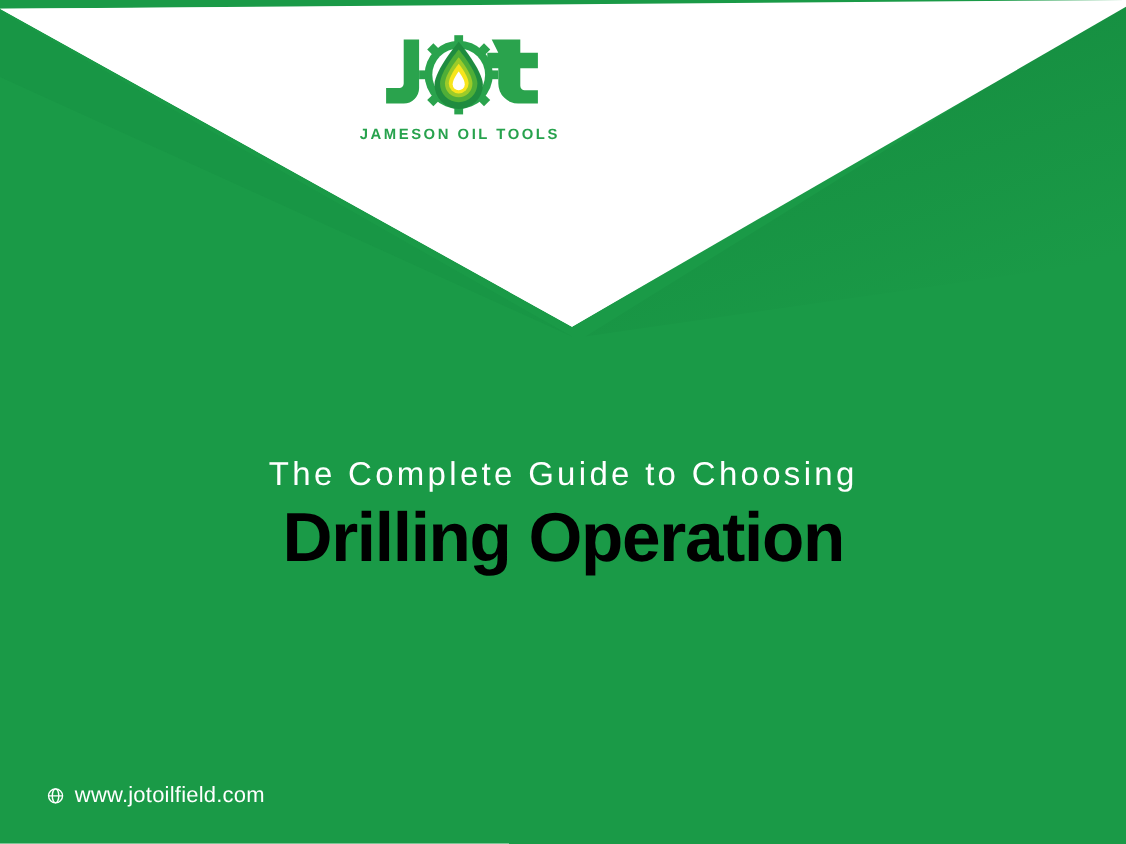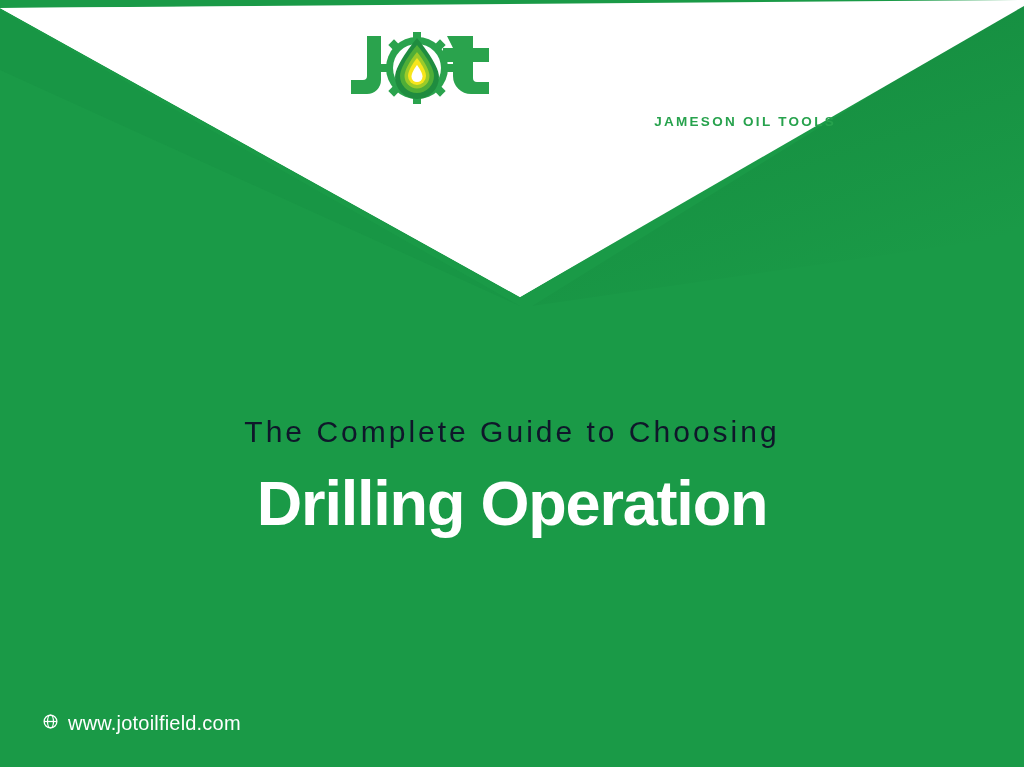--- a/index.html
+++ b/index.html
@@ -43,7 +43,7 @@
     left: 0;
     top: 30px;
     width: 836px;
-    text-align: right;
+    text-align: center;
   }
   .logo-mark {
     display: block;

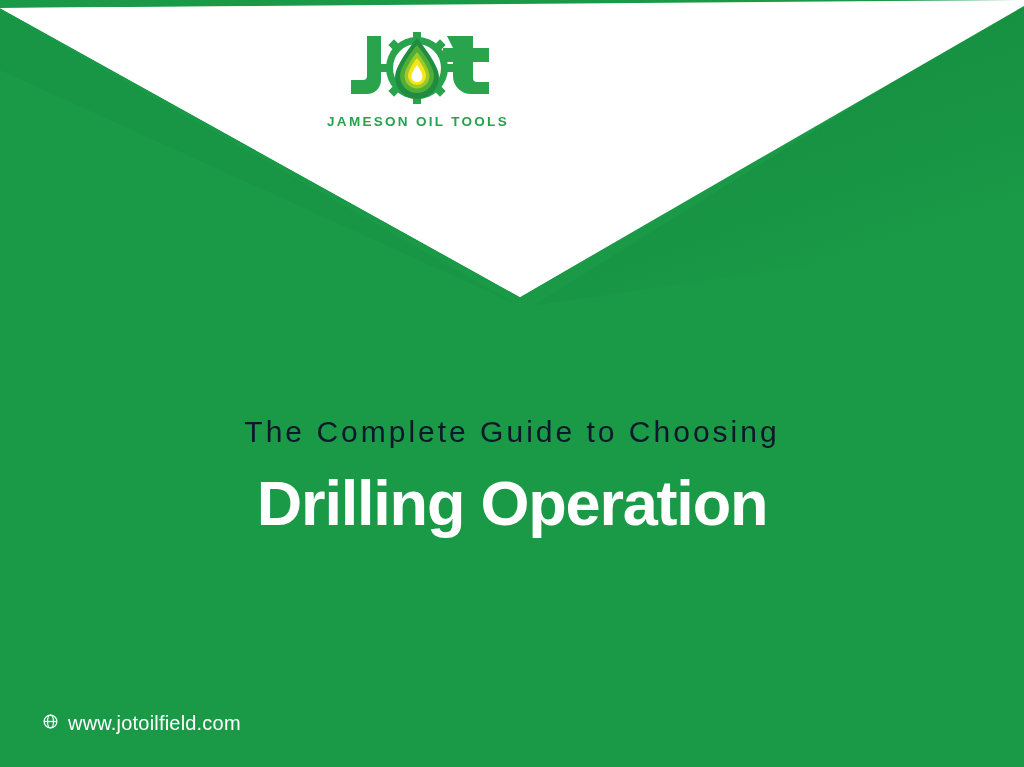--- a/index.html
+++ b/index.html
@@ -68,7 +68,7 @@
     text-align: center;
   }
   .title-sub {
-    color: #0f172a;
+    color: #ffffff;
     font-size: 30px;
     line-height: 35px;
     font-weight: 400;

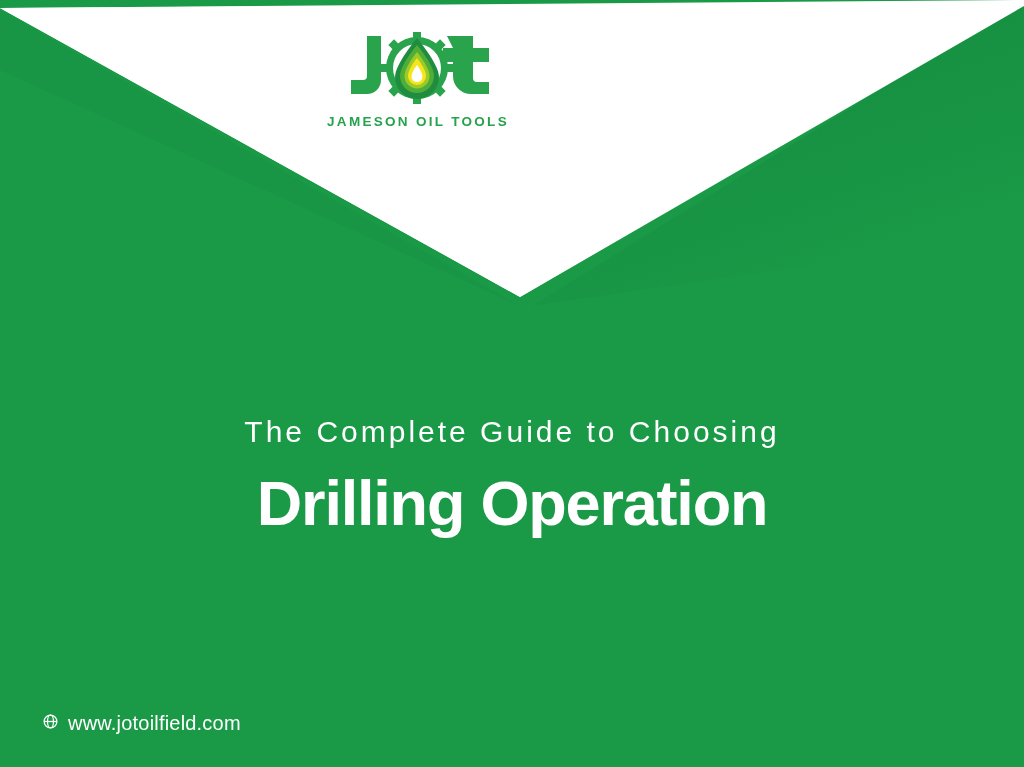--- a/index.html
+++ b/index.html
@@ -76,8 +76,8 @@
     white-space: nowrap;
   }
   .title-main {
-    margin-top: 21px;
-    color: #ffffff;
+    margin-top: 7px;
+    color: #000000;
     font-size: 63px;
     line-height: 66px;
     font-weight: 700;

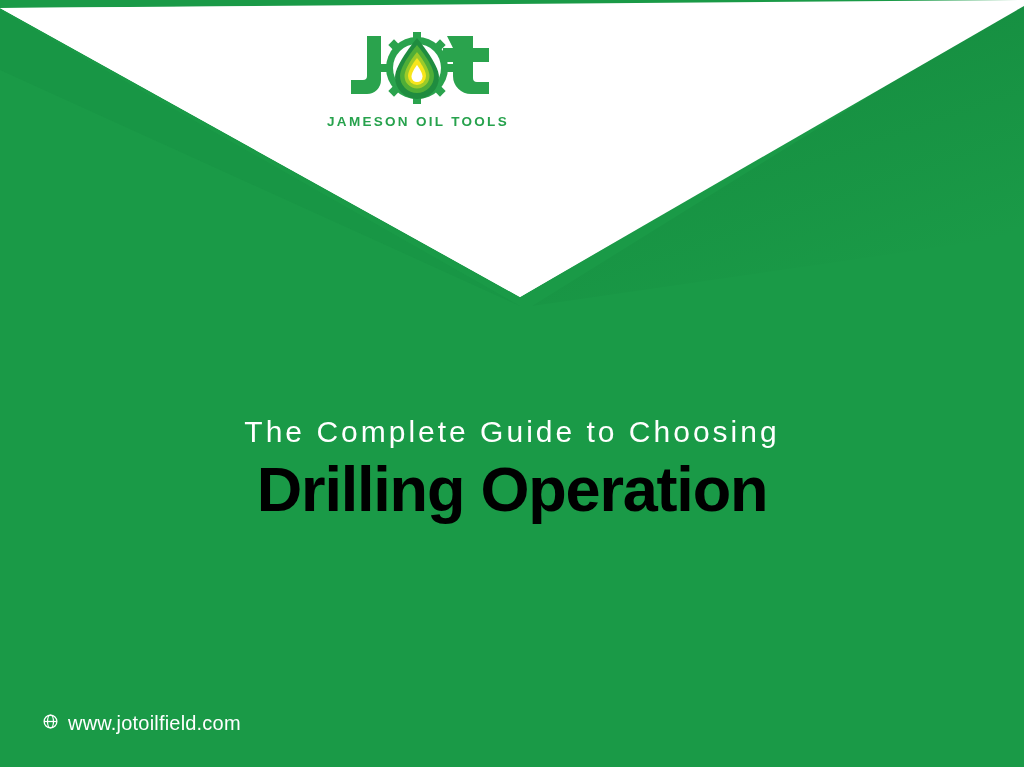--- a/index.html
+++ b/index.html
@@ -100,6 +100,7 @@
   }
   .f-item {
     display: flex;
+    align-items: center;
     gap: 8px;
     color: #ffffff;
     font-size: 20px;

